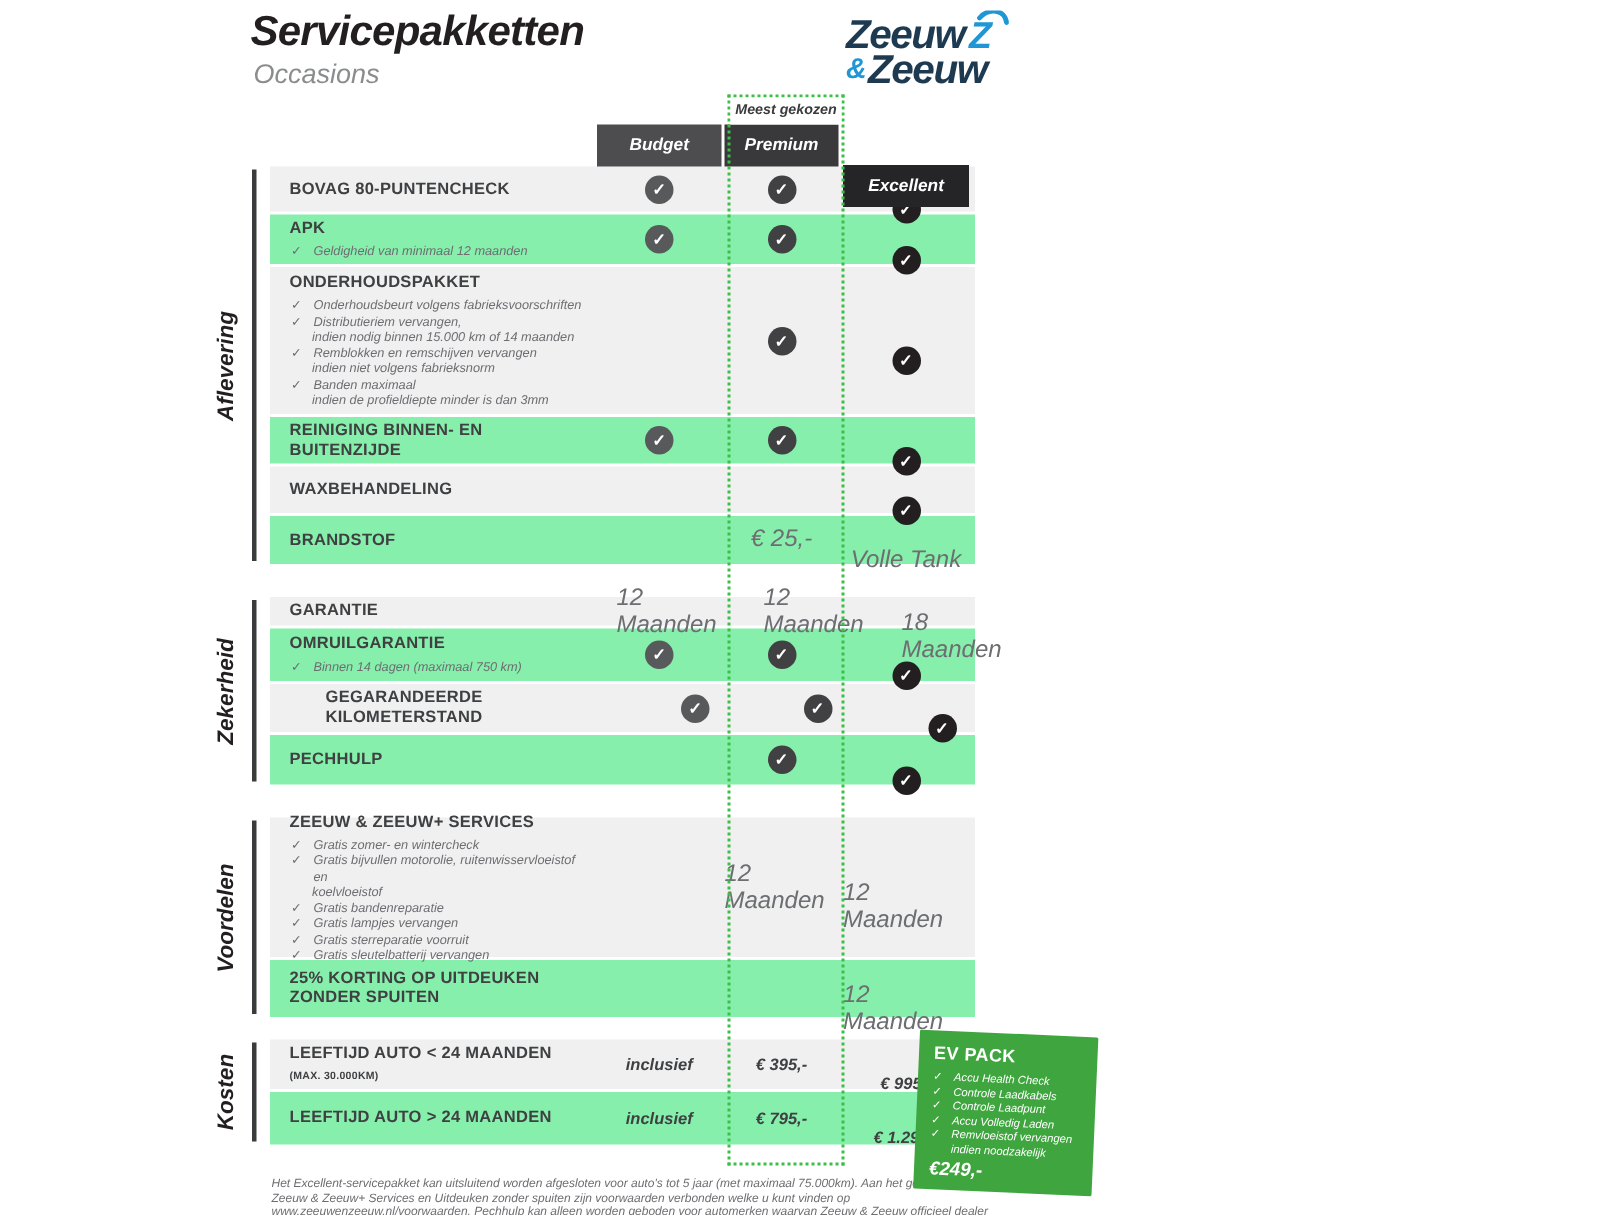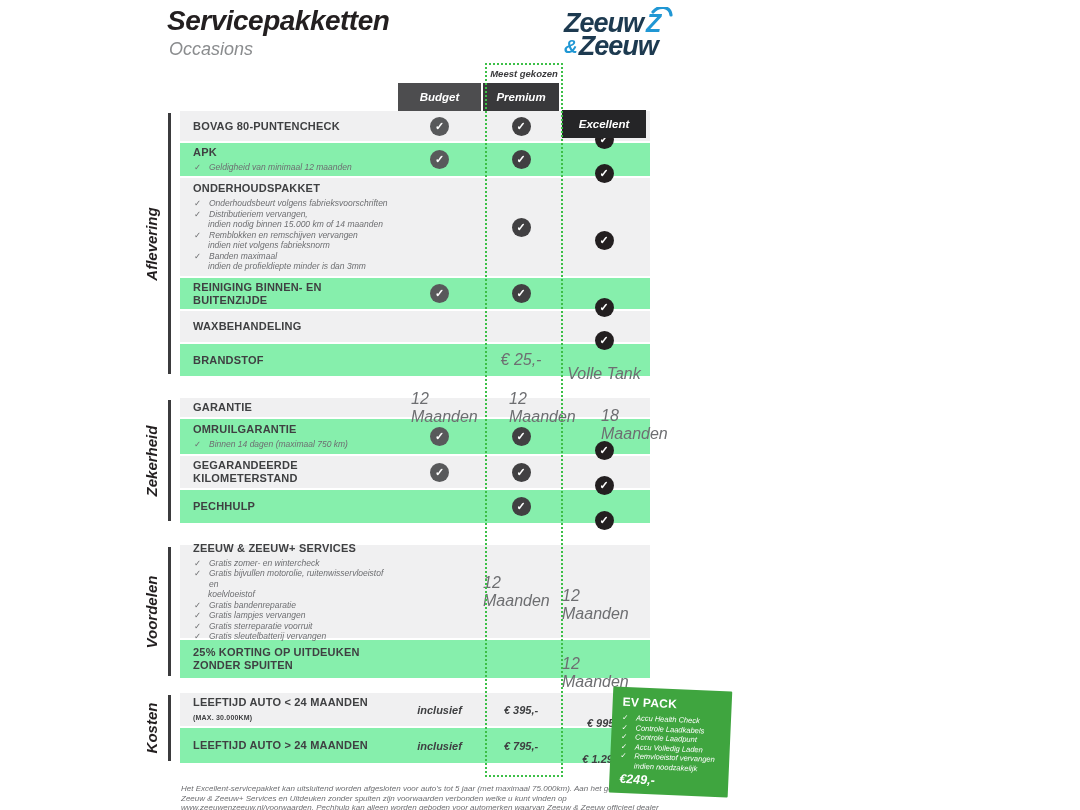--- a/index.html
+++ b/index.html
@@ -239,7 +239,7 @@
           <div class="check-icon" style="background: rgb(35, 31, 32);">✓</div>
         </div>
       </div>
-      <div class="row light" style="height: 32px;">
+      <div class="row light" style="height: 32px; padding-left: 24px;">
         <div class="row-label">
           <div class="row-title">GEGARANDEERDE KILOMETERSTAND</div>
         </div>

